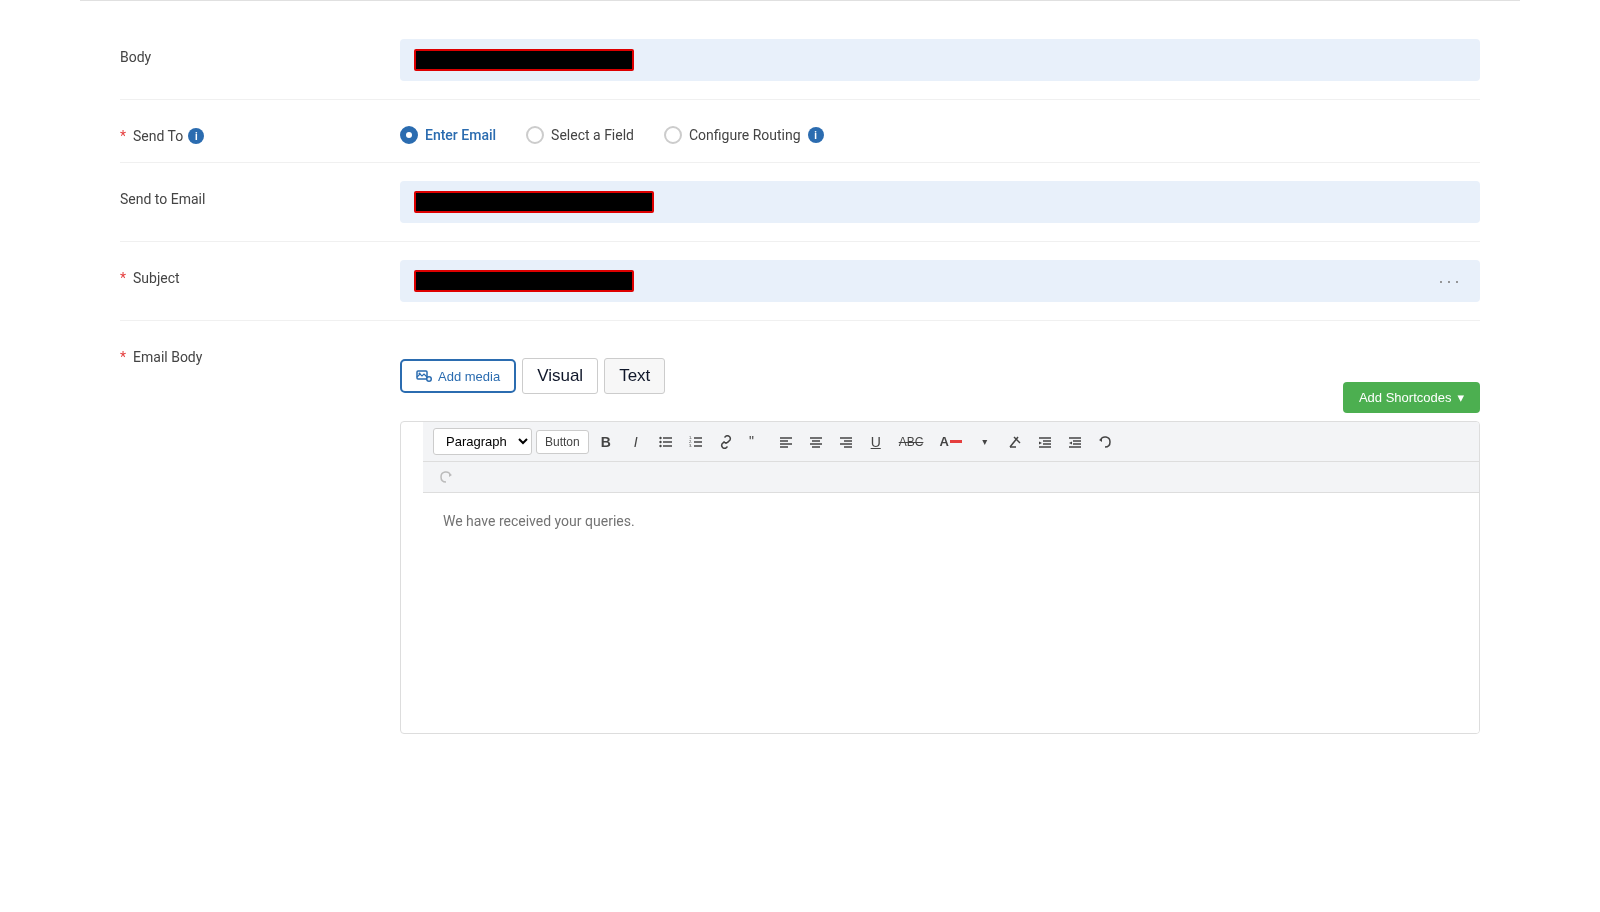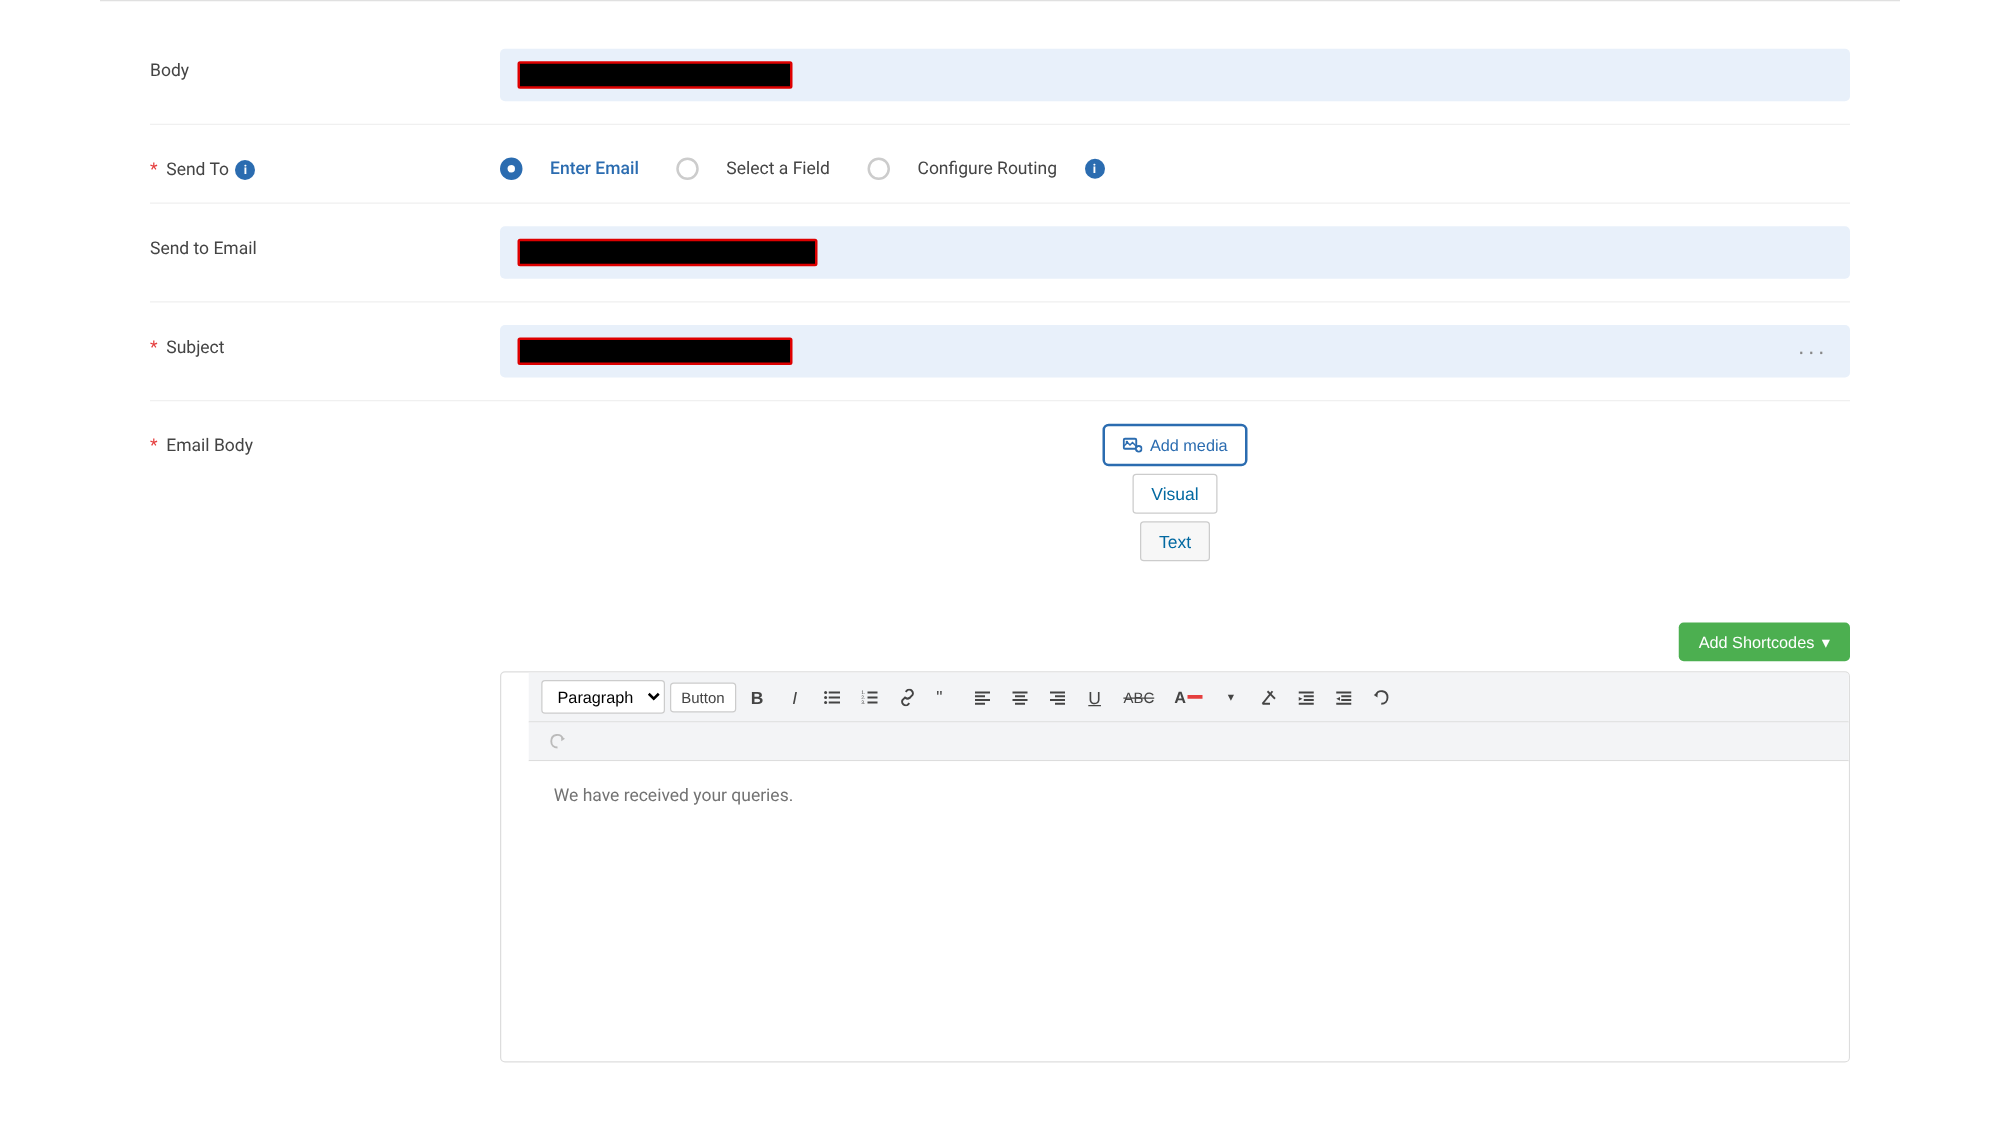--- a/index.html
+++ b/index.html
@@ -62,7 +62,7 @@
     .radio-option {
       display: flex;
       align-items: center;
-      gap: 22px;
+      gap: 7px;
       cursor: pointer;
     }
     .radio-circle {

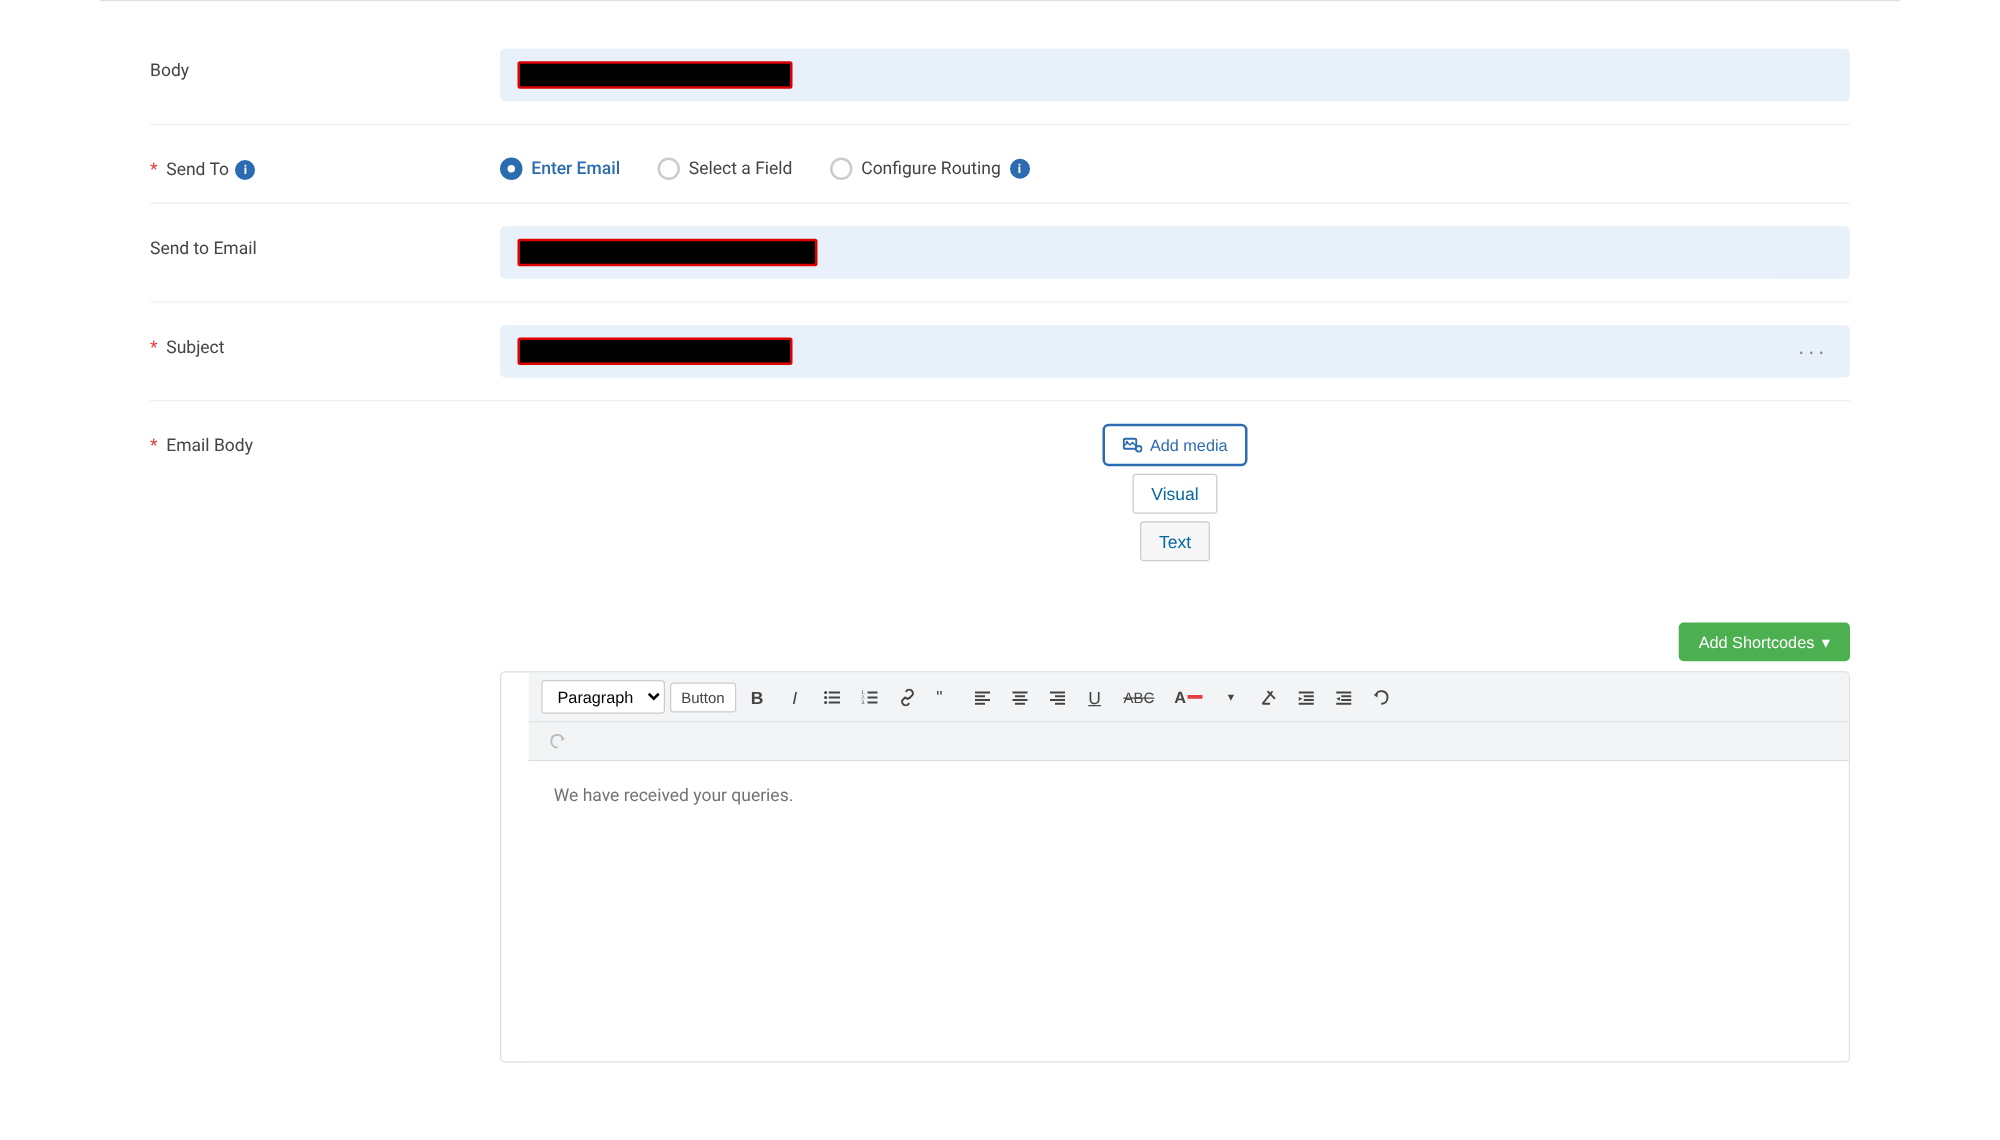--- a/index.html
+++ b/index.html
@@ -153,7 +153,6 @@
       gap: 6px;
       margin-bottom: 8px;
       flex-wrap: wrap;
-      flex-direction: column;
     }
     .add-media-btn {
       display: flex;

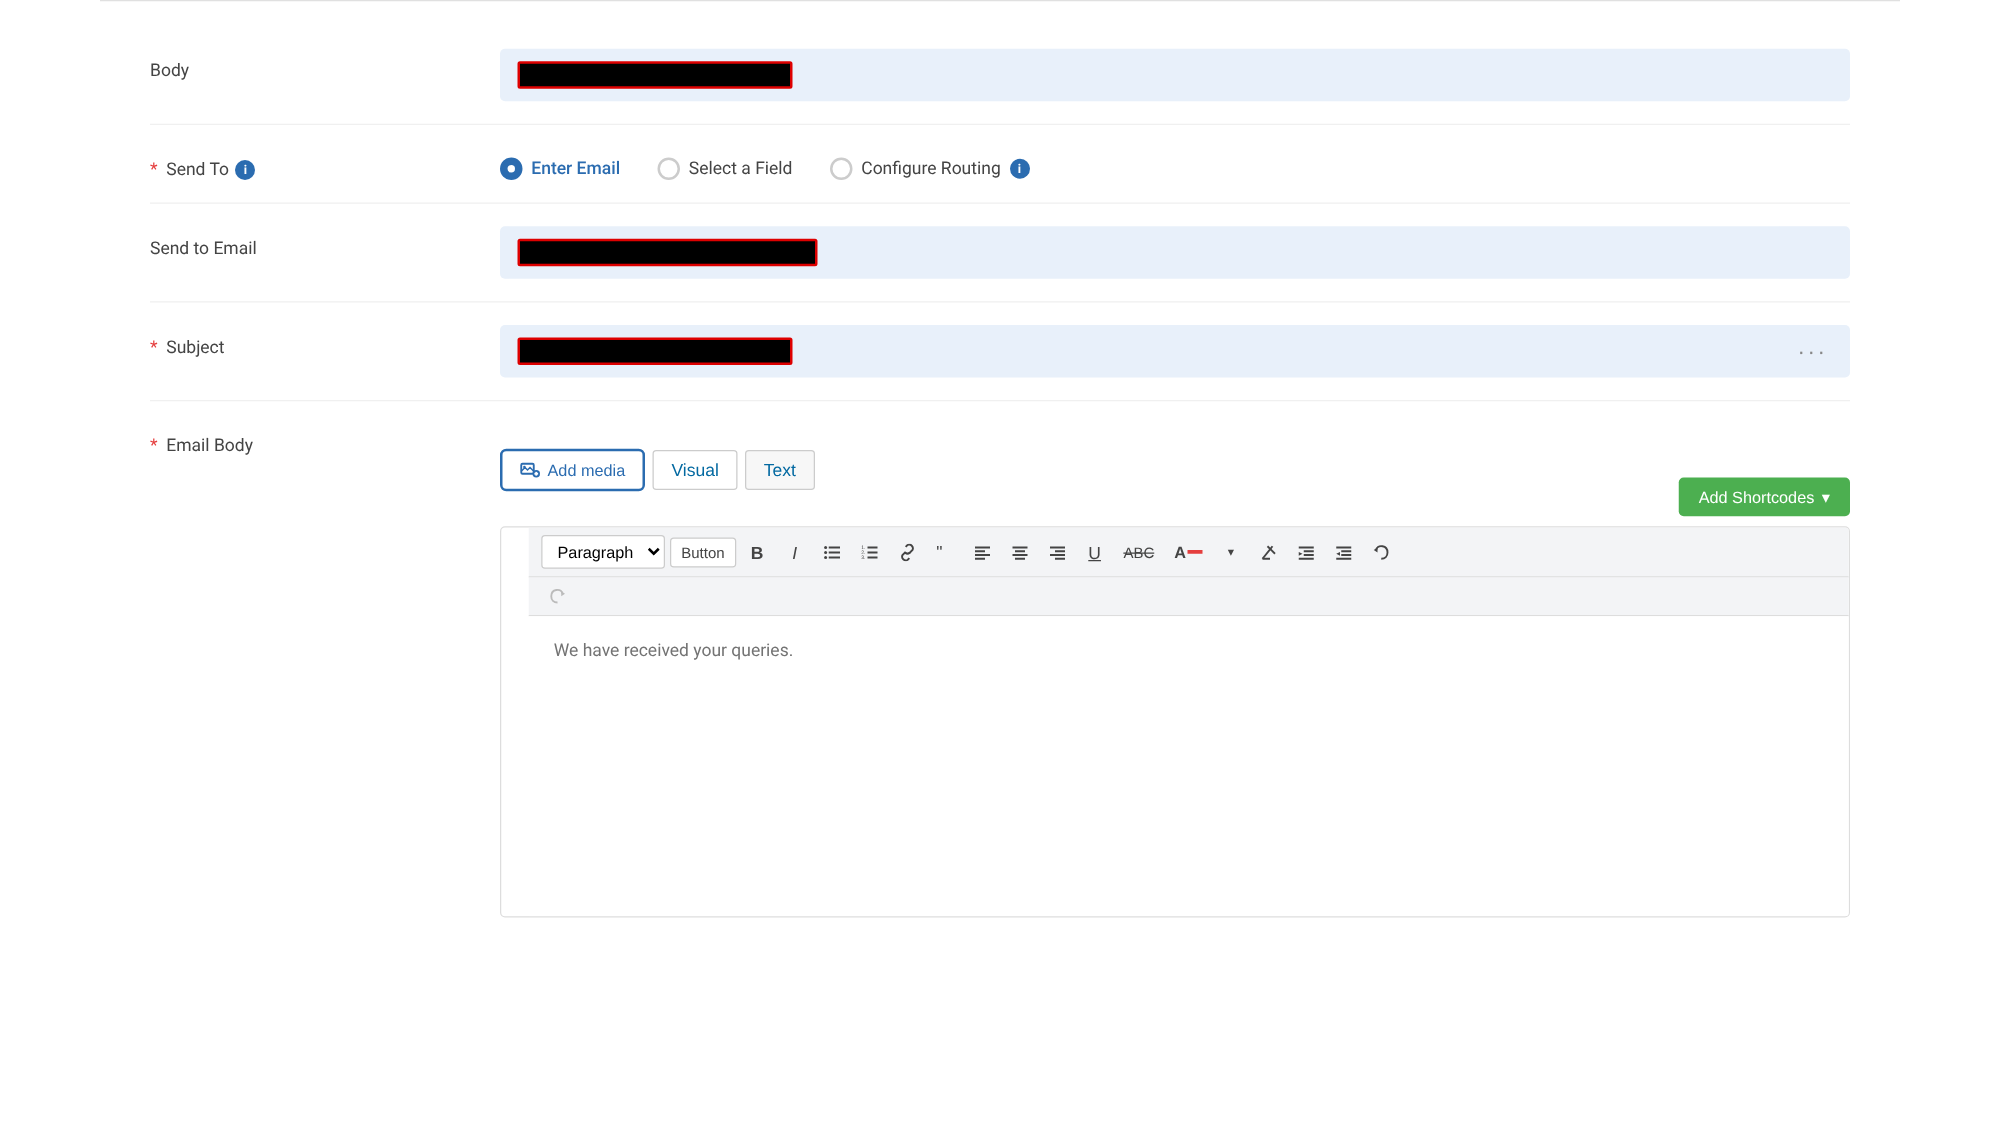--- a/index.html
+++ b/index.html
@@ -171,9 +171,9 @@
       padding: 7px 14px;
       border: 1px solid #ccc;
       background: #f7f7f7;
-      font-size: 14px;
-      cursor: pointer;
-      color: #0369a1;
+      font-size: 17px;
+      cursor: pointer;
+      color: #0f172a;
       border-radius: 3px;
     }
     .view-tab.active {

